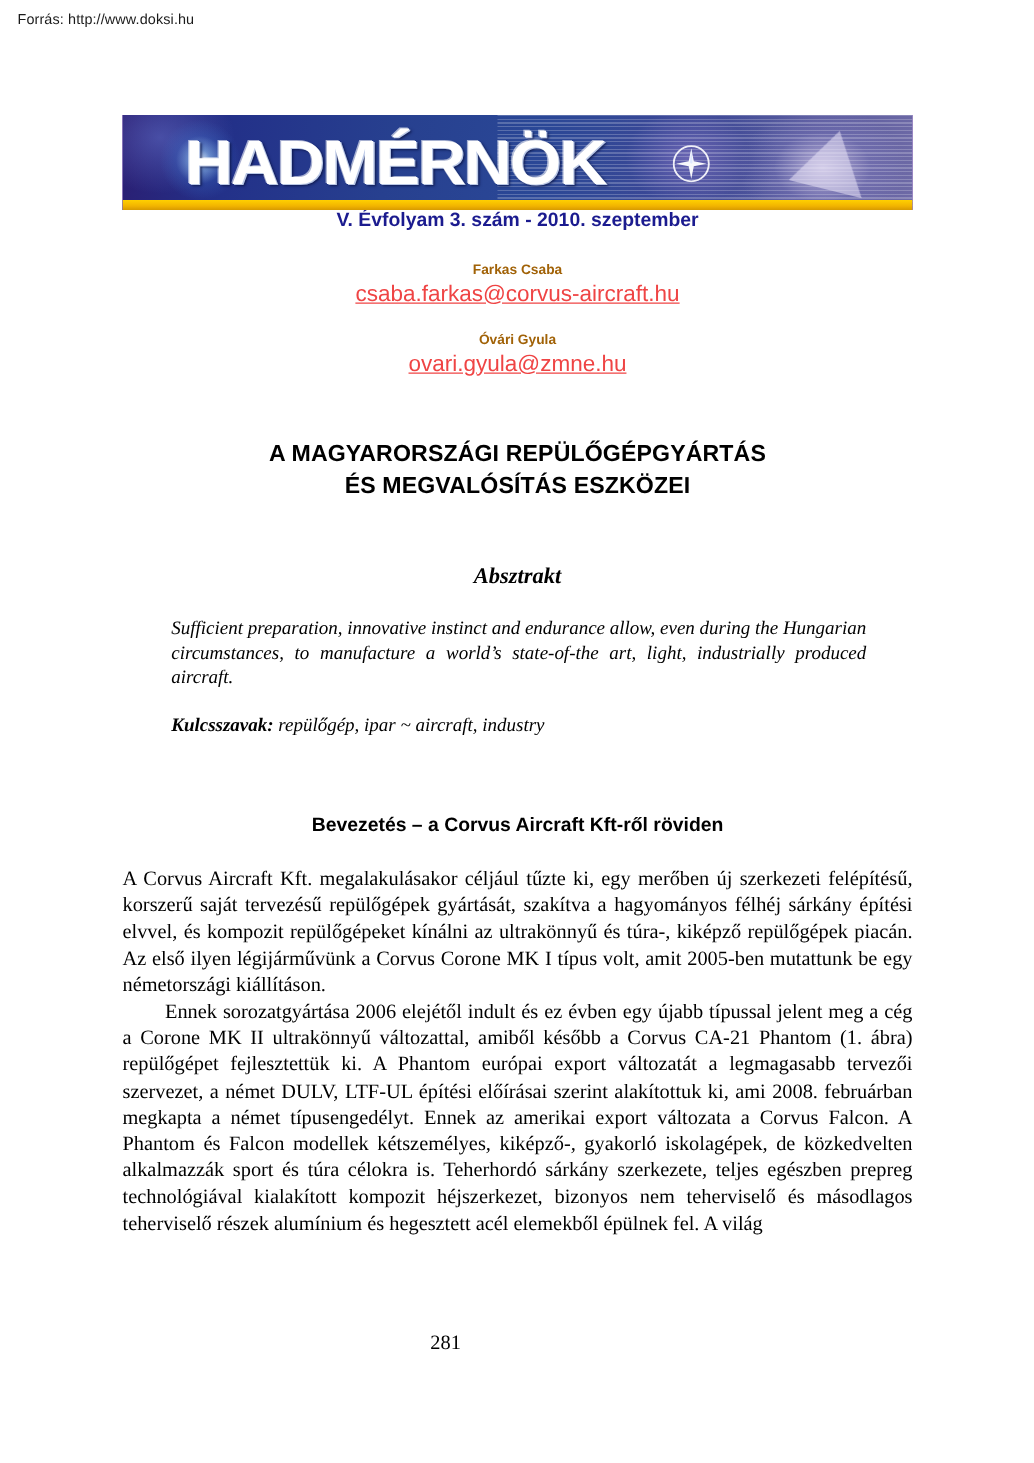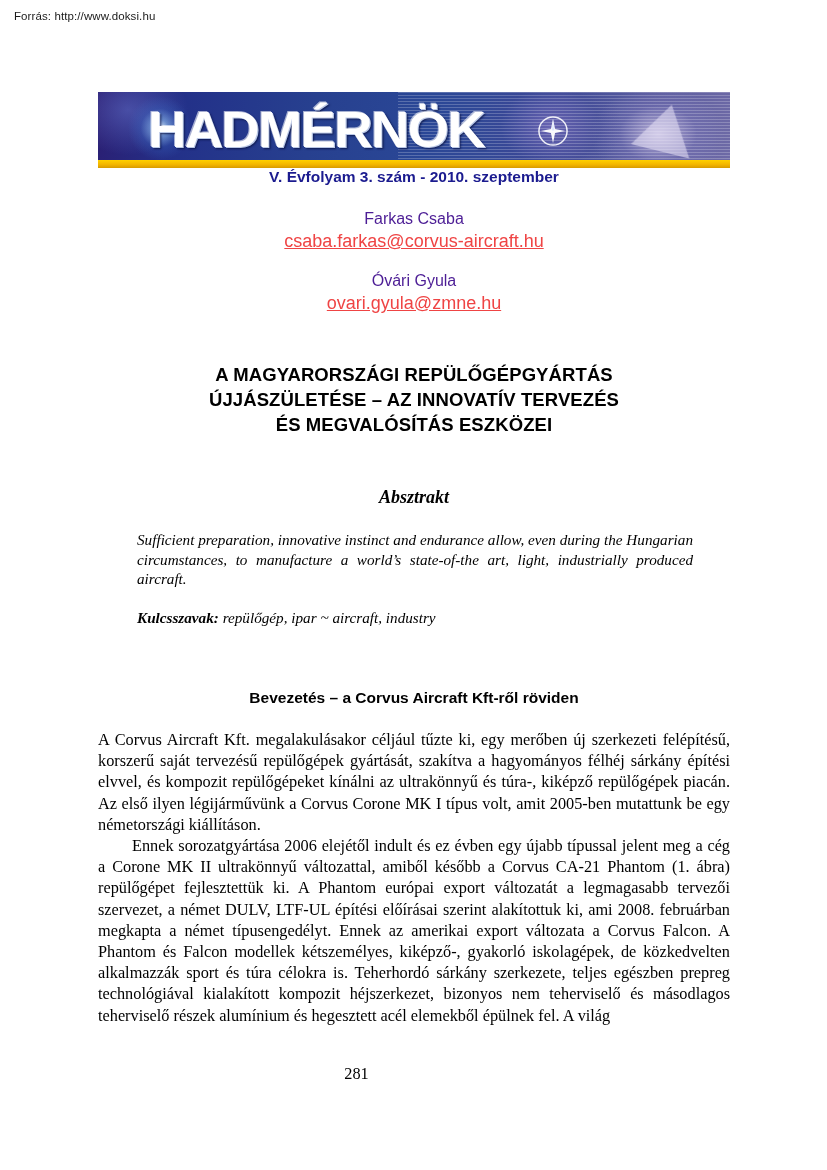--- a/index.html
+++ b/index.html
@@ -157,9 +157,9 @@
   .author-block.second { margin-top: 20px; }
   .author-name {
     font-family: "Liberation Sans", sans-serif;
-    font-weight: normal;
-    font-size: 16px;
-    color: #4c1d95;
+    font-weight: bold;
+    font-size: 11px;
+    color: #a16207;
   }
   .author-mail {
     display: inline-block;

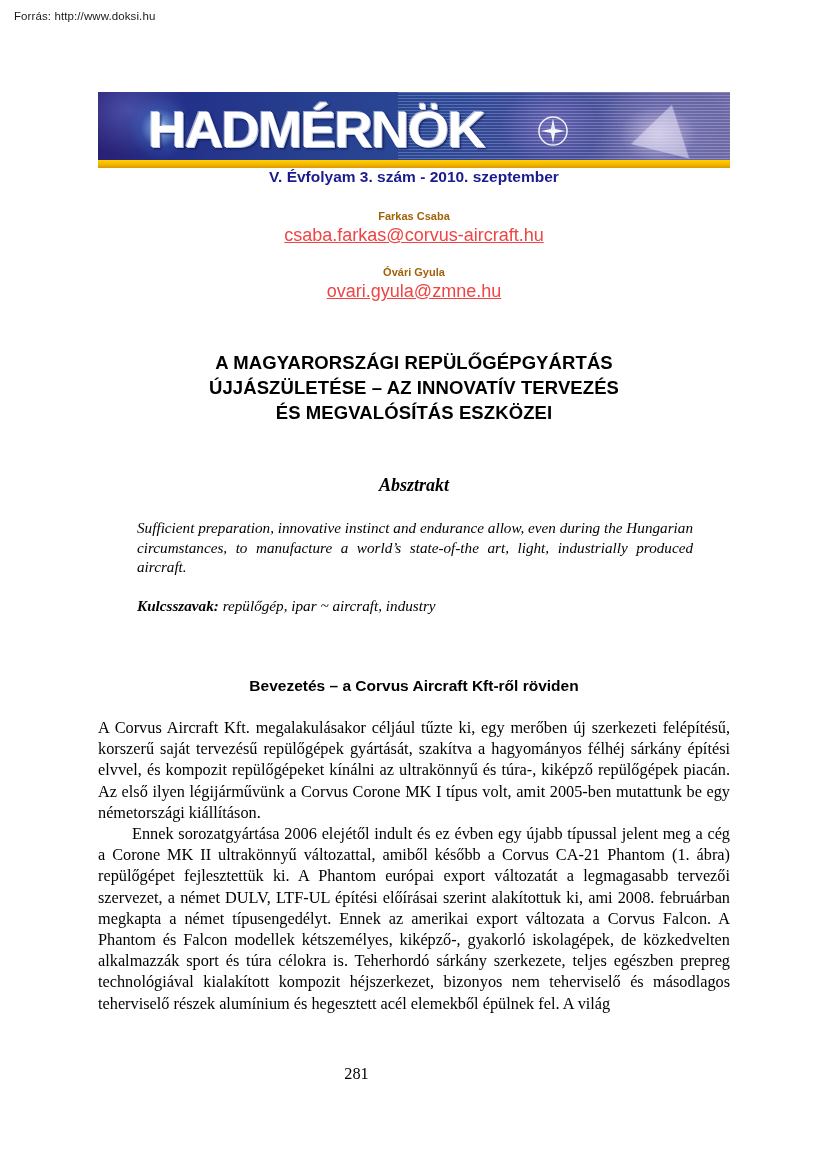--- a/index.html
+++ b/index.html
@@ -274,7 +274,6 @@
 
   <div class="article-title">
     <div>A MAGYARORSZÁGI REPÜLŐGÉPGYÁRTÁS</div>
-    <div>ÚJJÁSZÜLETÉSE – AZ INNOVATÍV TERVEZÉS</div>
     <div>ÉS MEGVALÓSÍTÁS ESZKÖZEI</div>
   </div>
 

